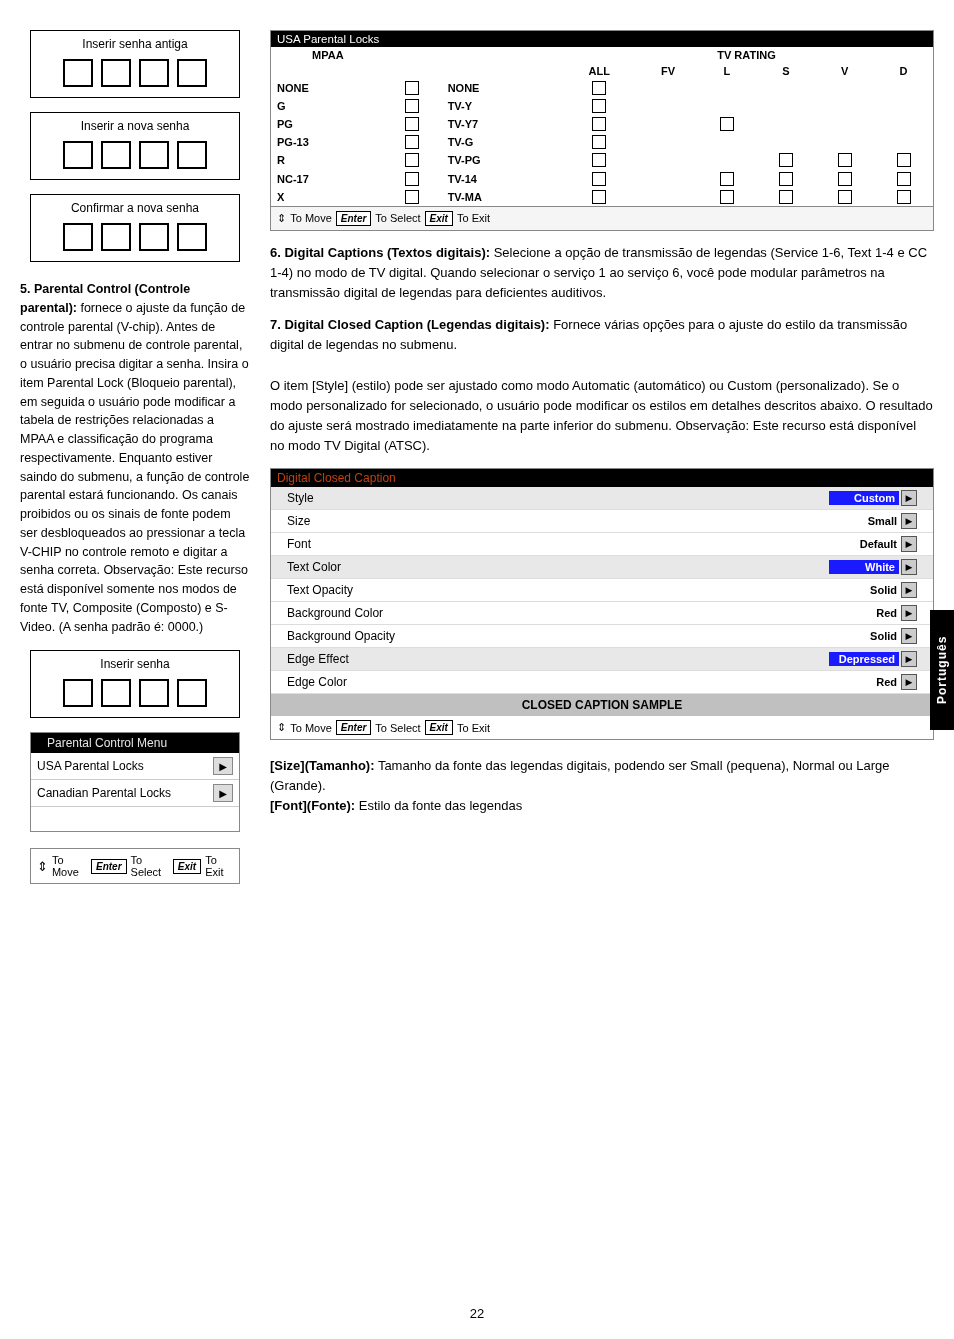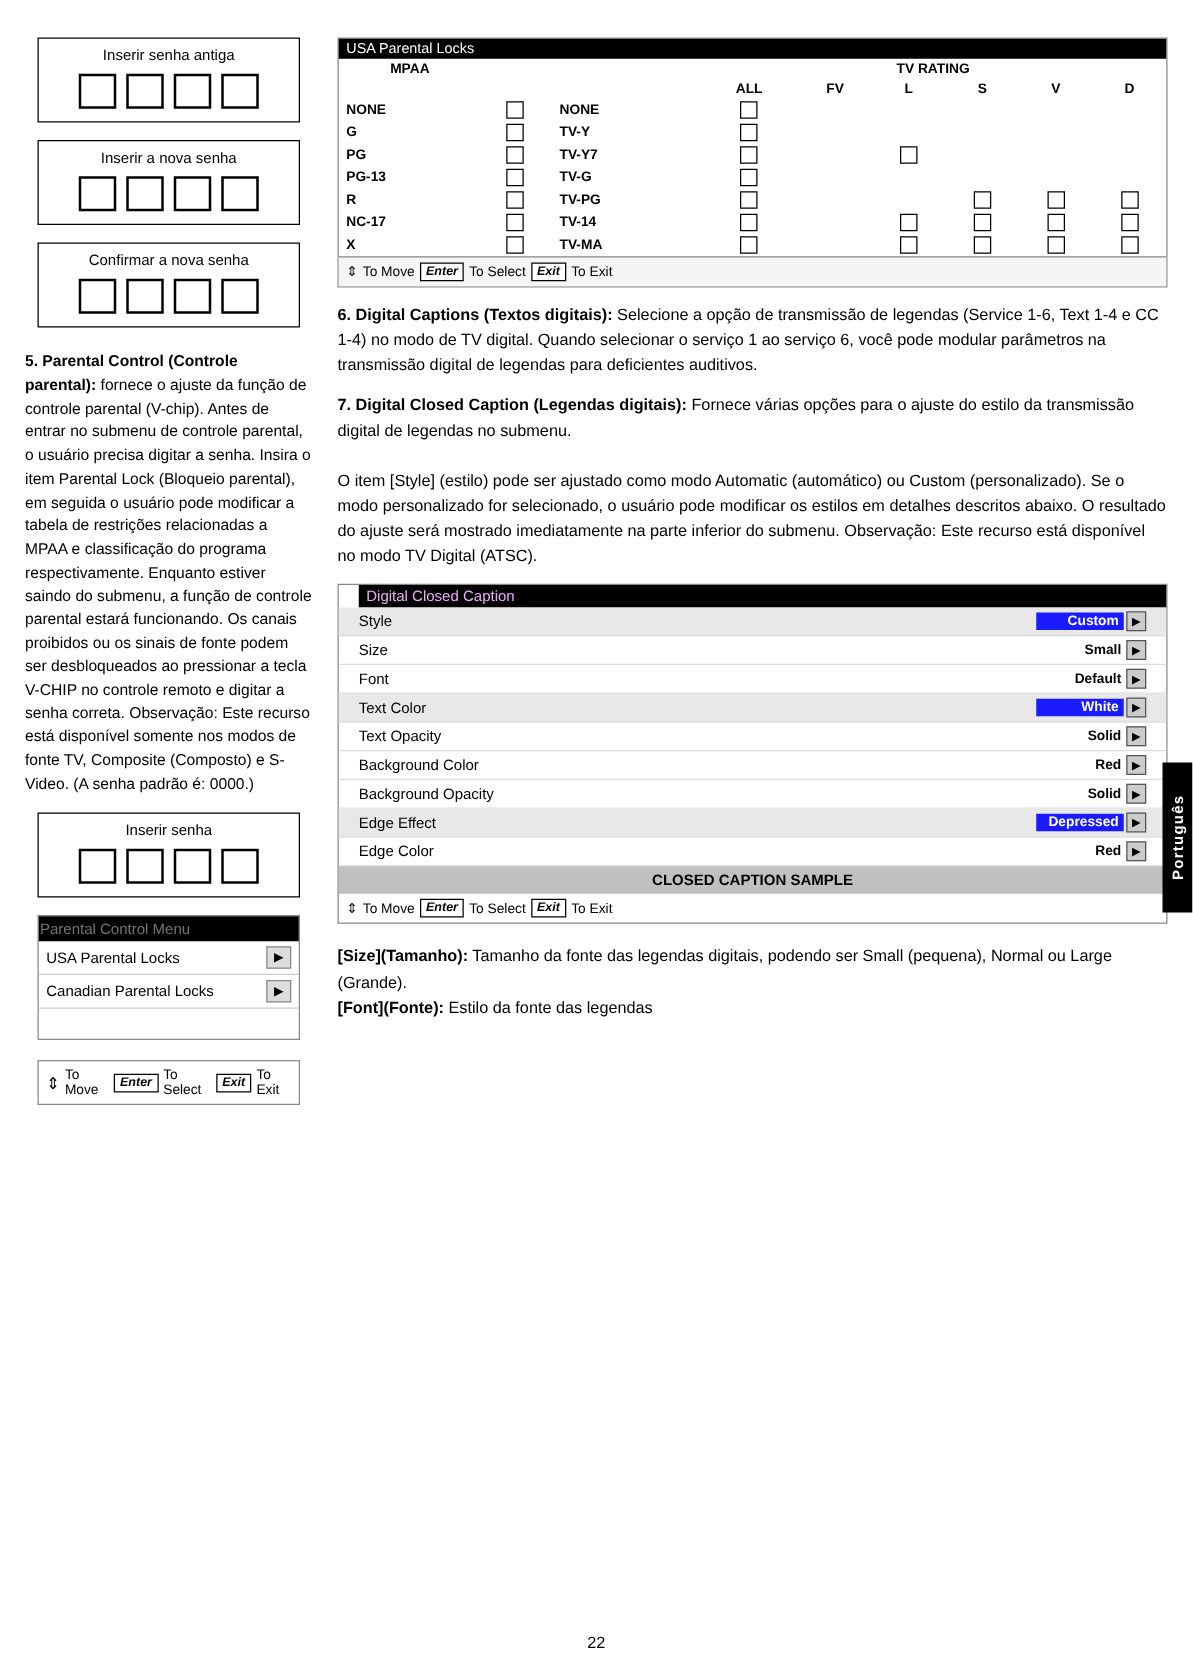--- a/index.html
+++ b/index.html
@@ -257,10 +257,9 @@
 
     .dcc-title {
       background: #000;
-      color: #f0abfc;
+      color: #c2410c;
       padding: 2px 6px;
       font-size: 12px;
-      margin-left: 16px;
     }
 
     .dcc-row {

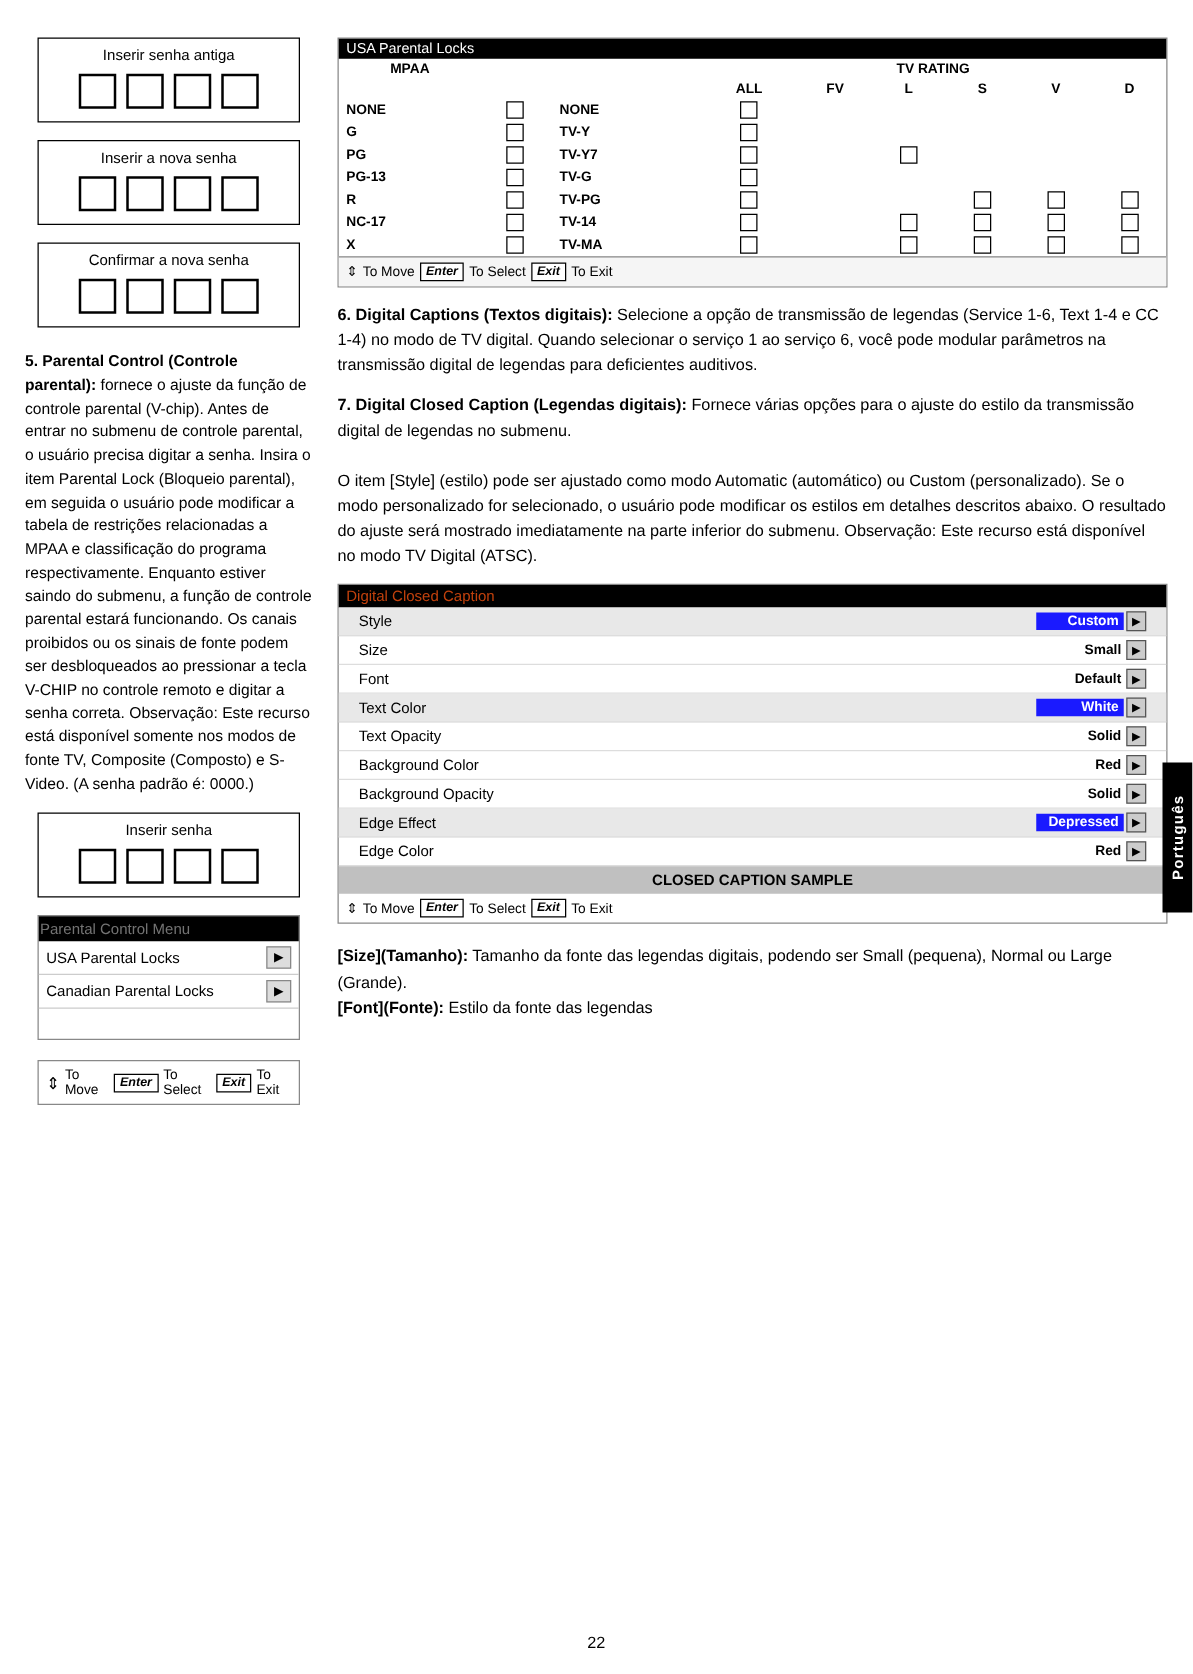--- a/index.html
+++ b/index.html
@@ -95,8 +95,8 @@
 
     .parental-menu-title {
       background: #000;
-      color: #737373;
-      padding: 3px 1px;
+      color: #e5e5e5;
+      padding: 3px 16px;
       font-size: 12px;
       font-weight: normal;
     }

